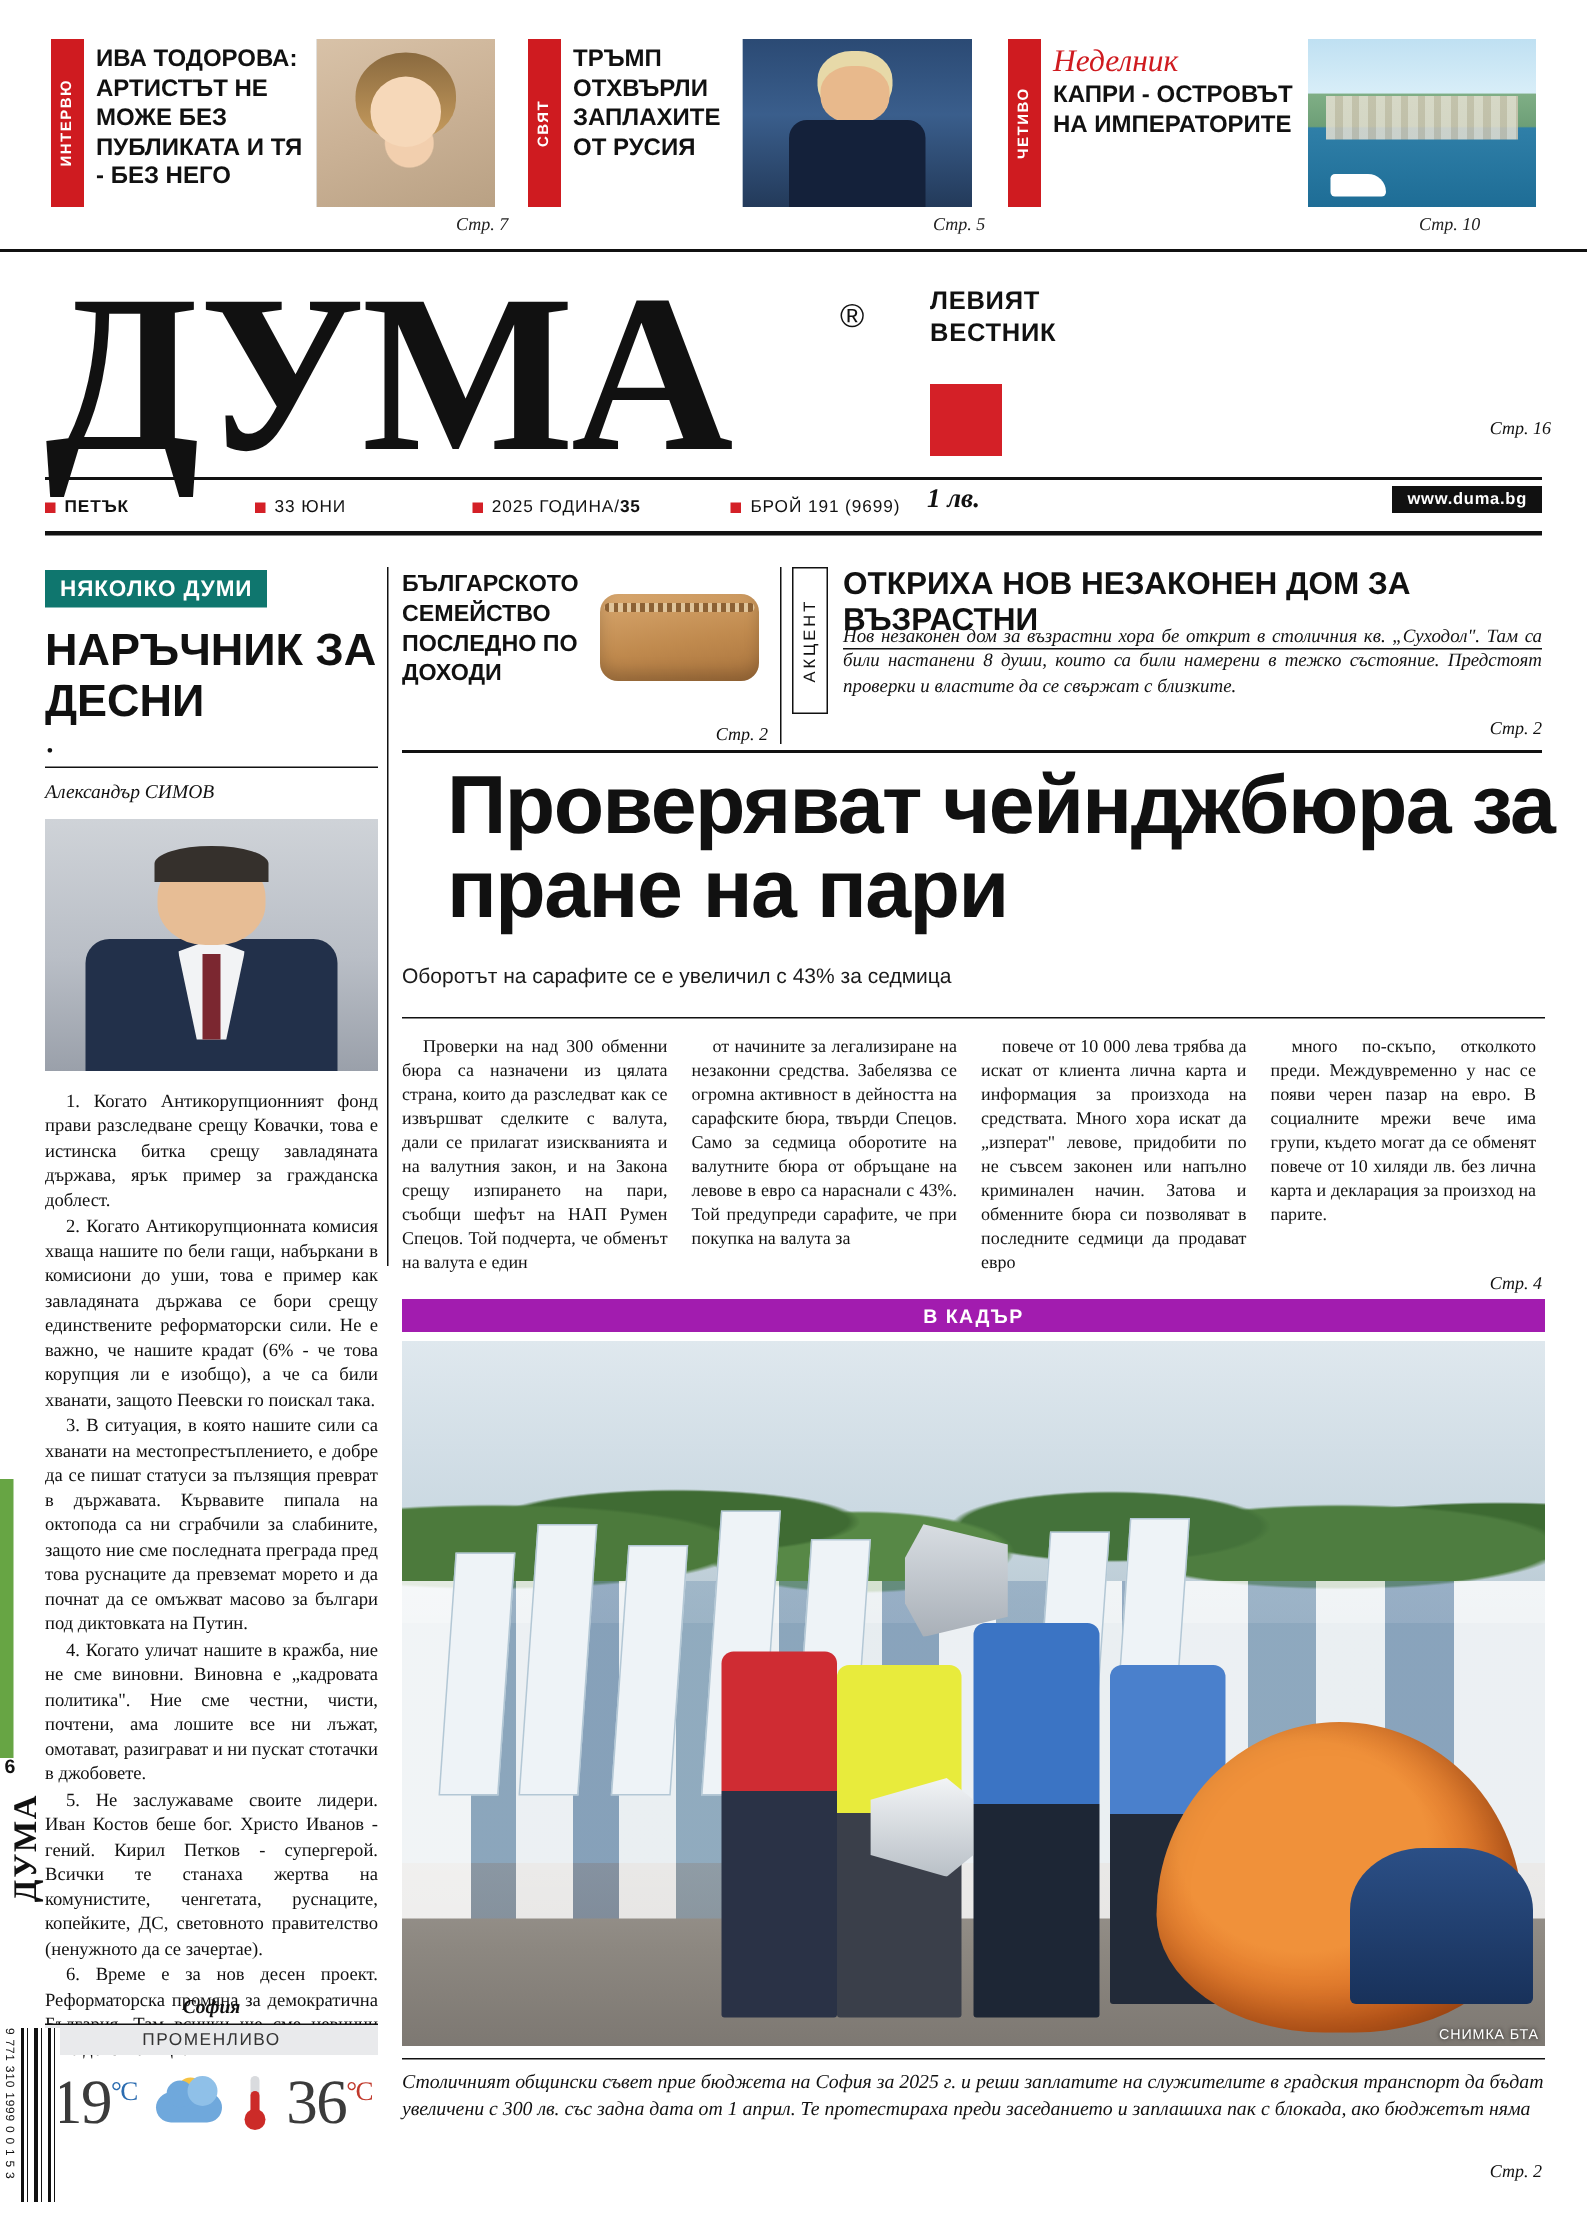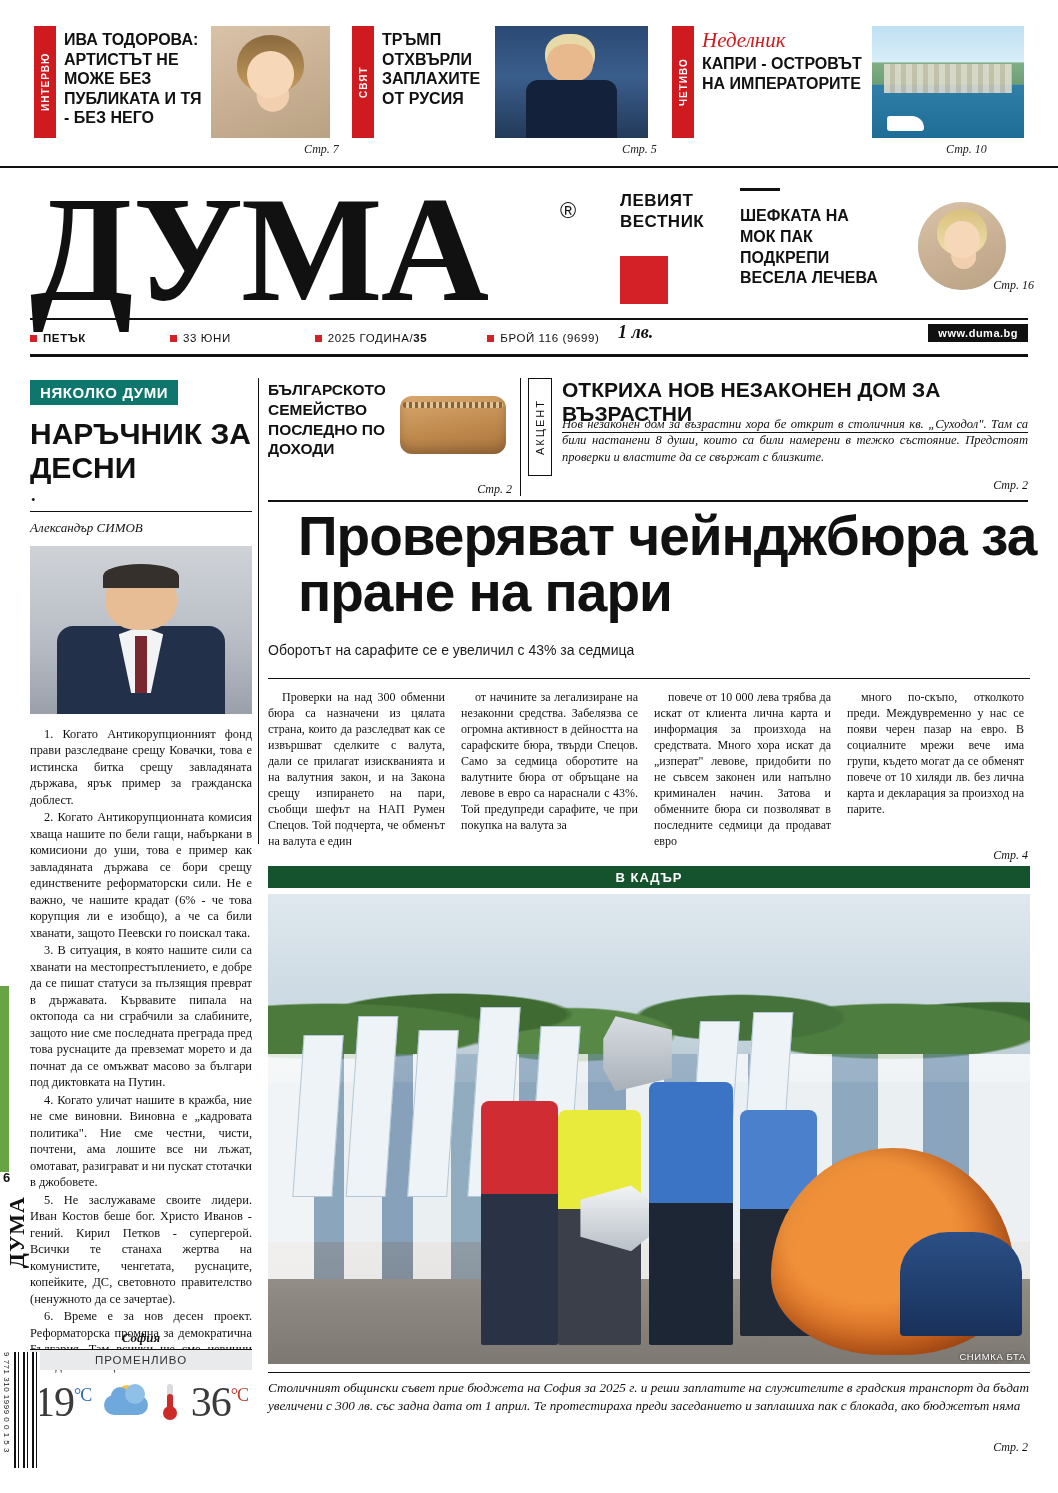--- a/index.html
+++ b/index.html
@@ -810,13 +810,6 @@
     <div class="logo-sub">ЛЕВИЯТ<br>ВЕСТНИК</div>
     <div class="red-square"></div>
 
-    <div class="mh-promo">
-      <div class="mh-promo-rule"></div>
-      <div class="mh-promo-text">ШЕФКАТА НА МОК ПАК ПОДКРЕПИ ВЕСЕЛА ЛЕЧЕВА</div>
-      <div class="mh-promo-photo">
-          <div class="ph-woman"></div>
-        </div>
-    </div>
     <div class="mh-promo-page">Стр. 16</div>
 
     <div class="mh-rule"></div>

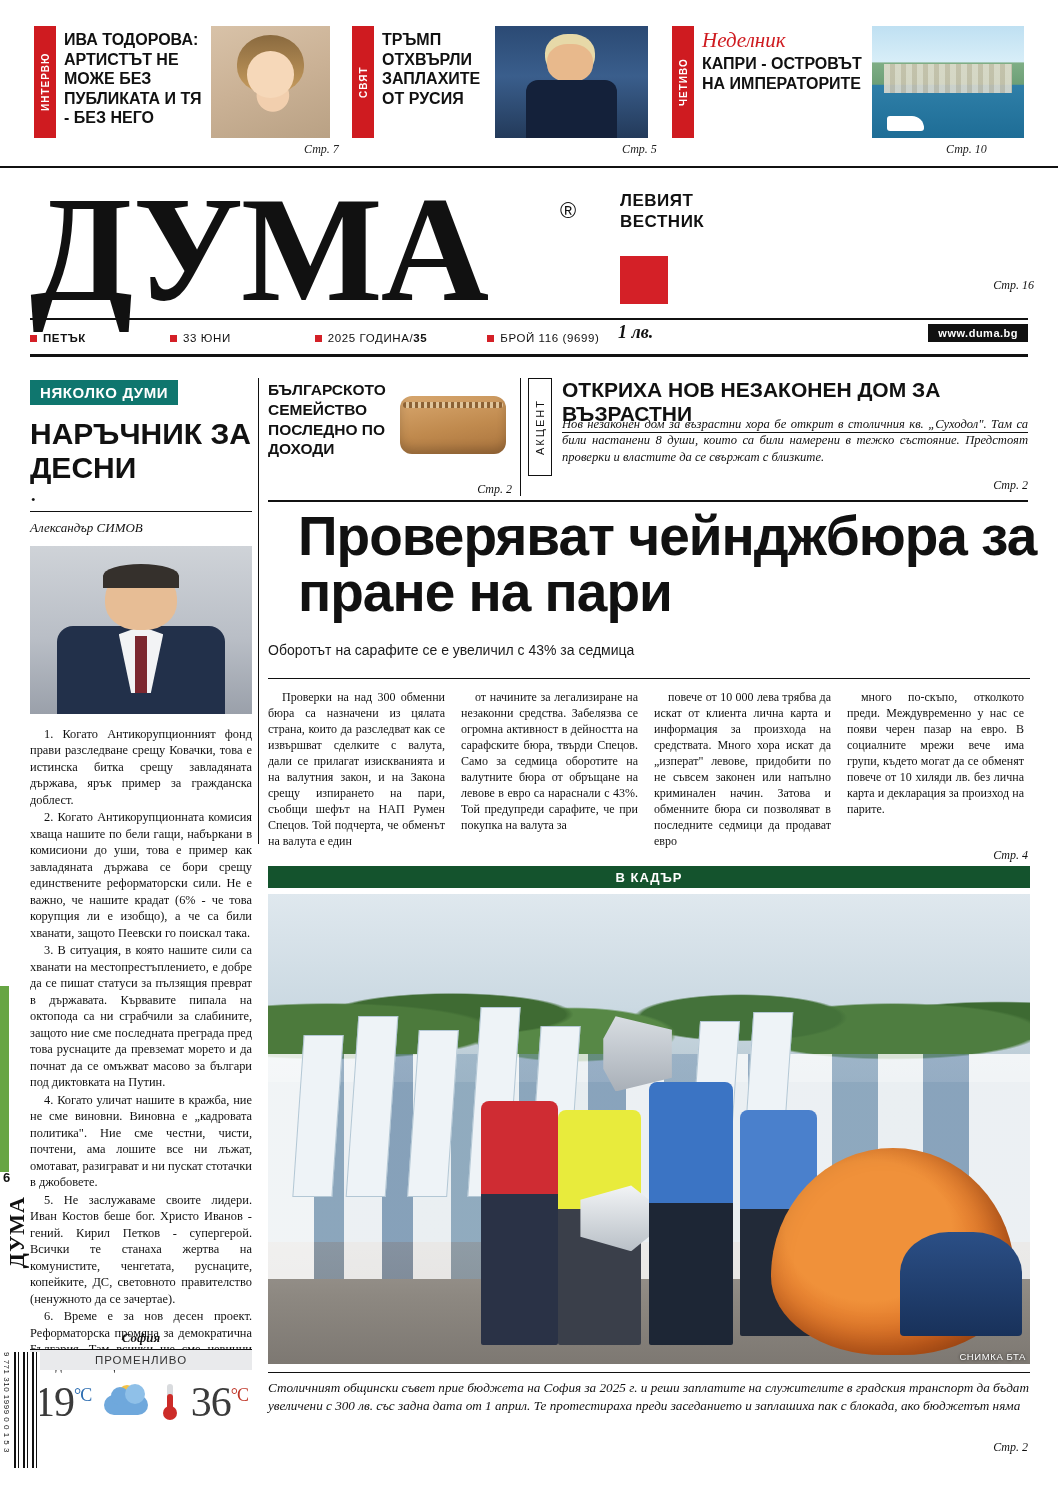--- a/index.html
+++ b/index.html
@@ -833,7 +833,7 @@
       <span style="width:40px"></span>
       <span class="item normal">
           <i class="sq"></i>
-          <span>БРОЙ 116 (9699)</span>
+          <span>БРОЙ 191 (9699)</span>
         </span>
     </div>
     <div class="price">1 лв.</div>

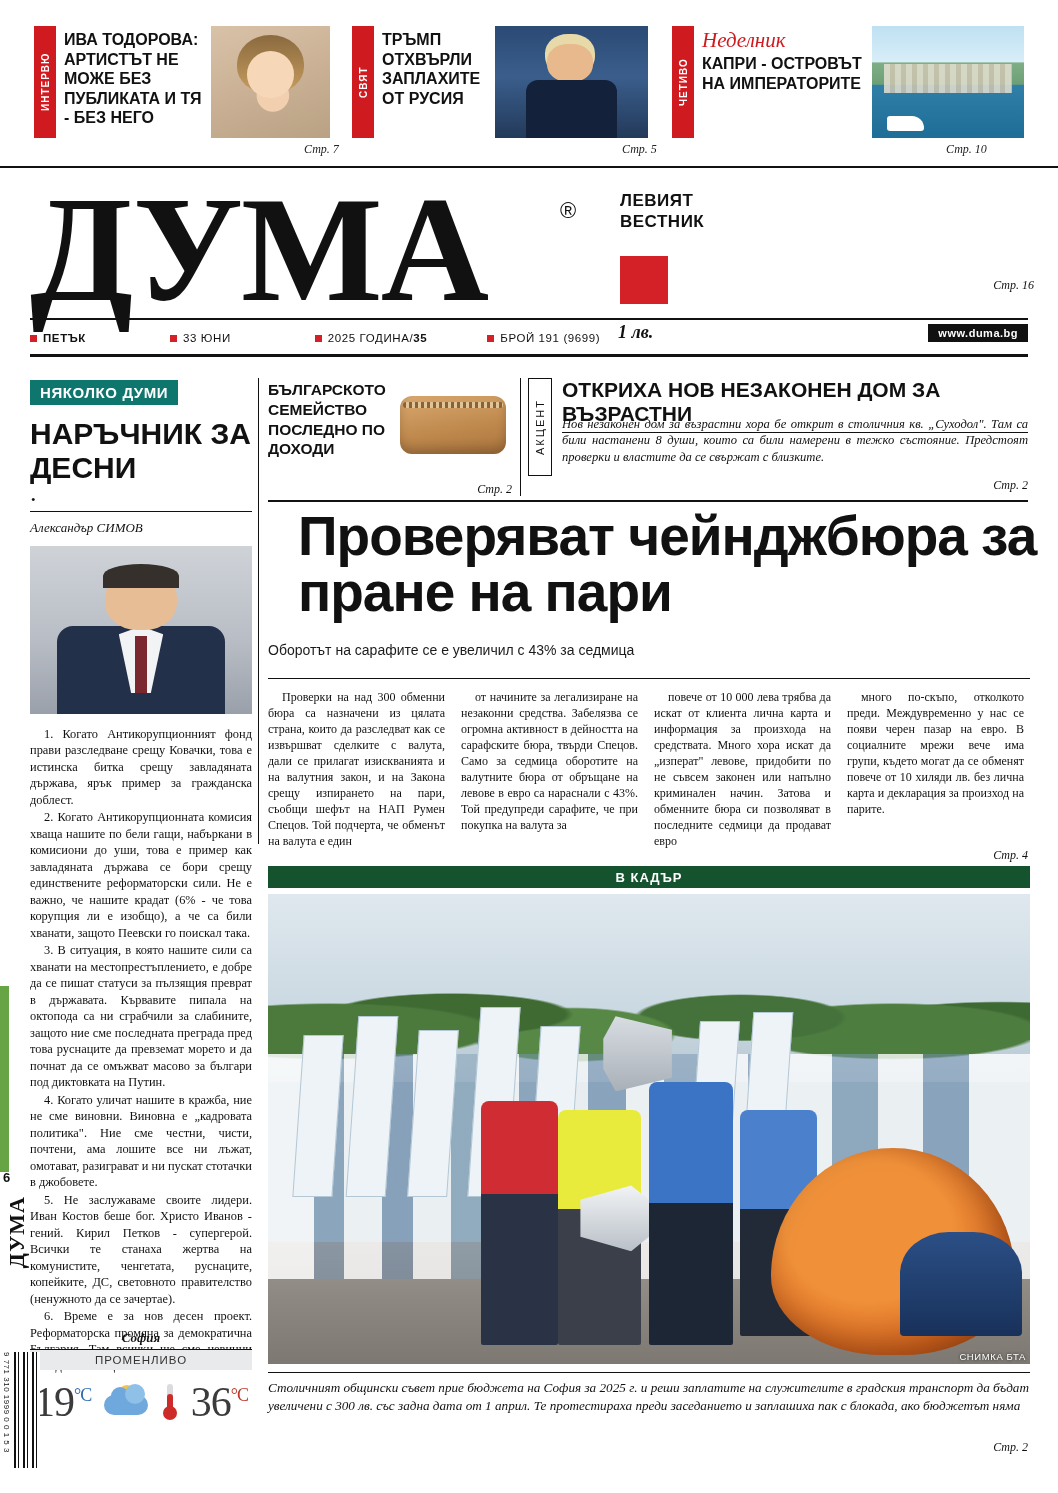--- a/index.html
+++ b/index.html
@@ -519,7 +519,7 @@
     position: absolute;
     left: 268px; top: 866px;
     width: 762px; height: 22px;
-    background: #14532d;
+    background: #a21caf;
     color: #fff;
     font-family: "Liberation Sans", sans-serif;
     font-weight: bold;

